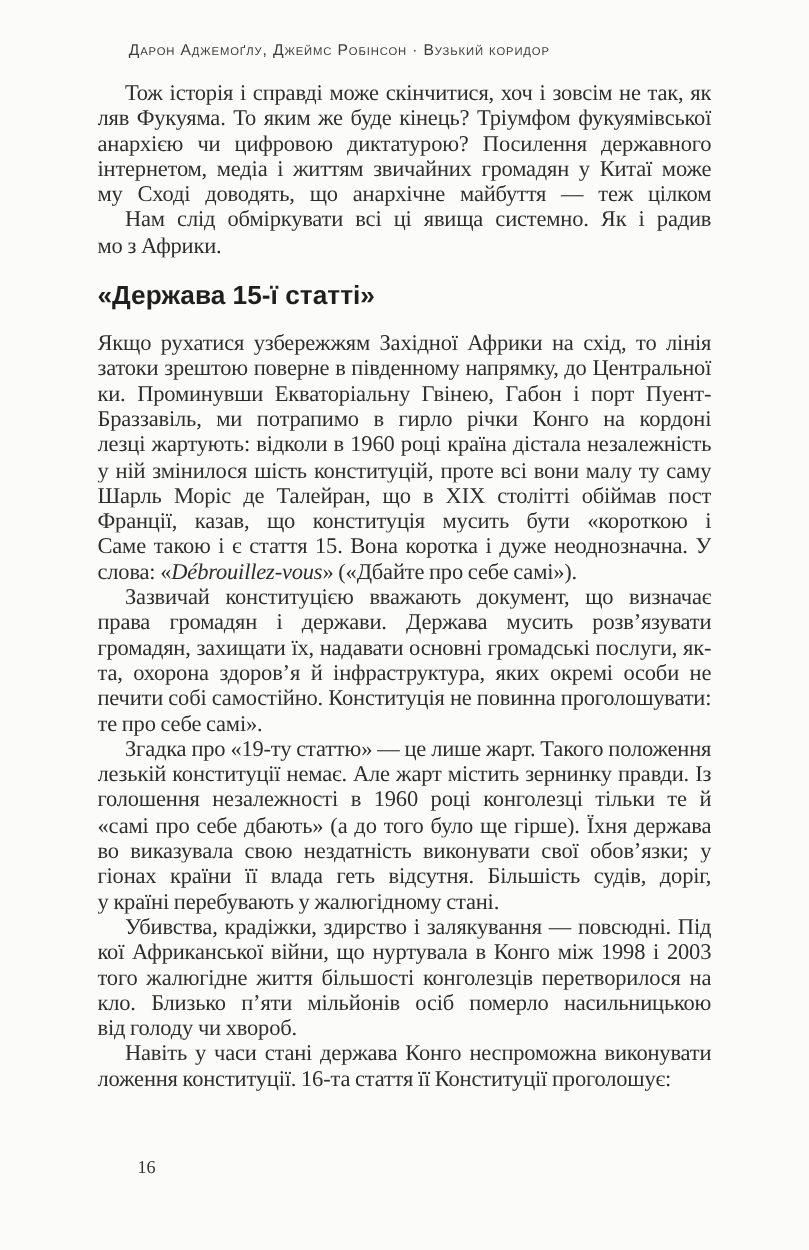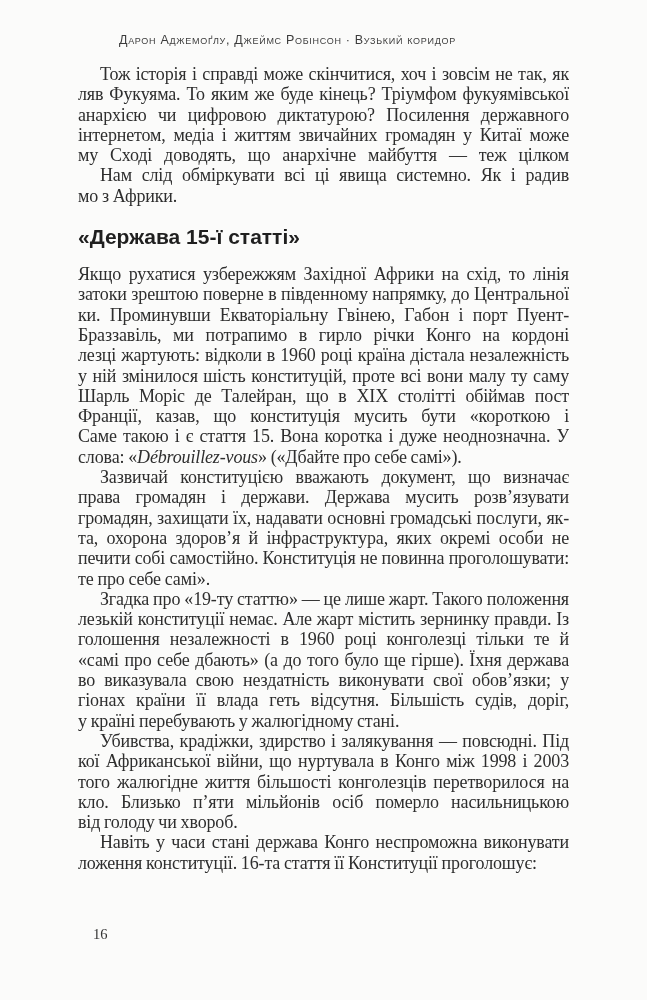--- a/index.html
+++ b/index.html
@@ -21,7 +21,7 @@
     font-size:12.5px;
     letter-spacing:0.7px;
     color:#3c3c3c;
-    margin-left:41px;
+    margin-left:25px;
     height:15px;
     line-height:15px;
   }

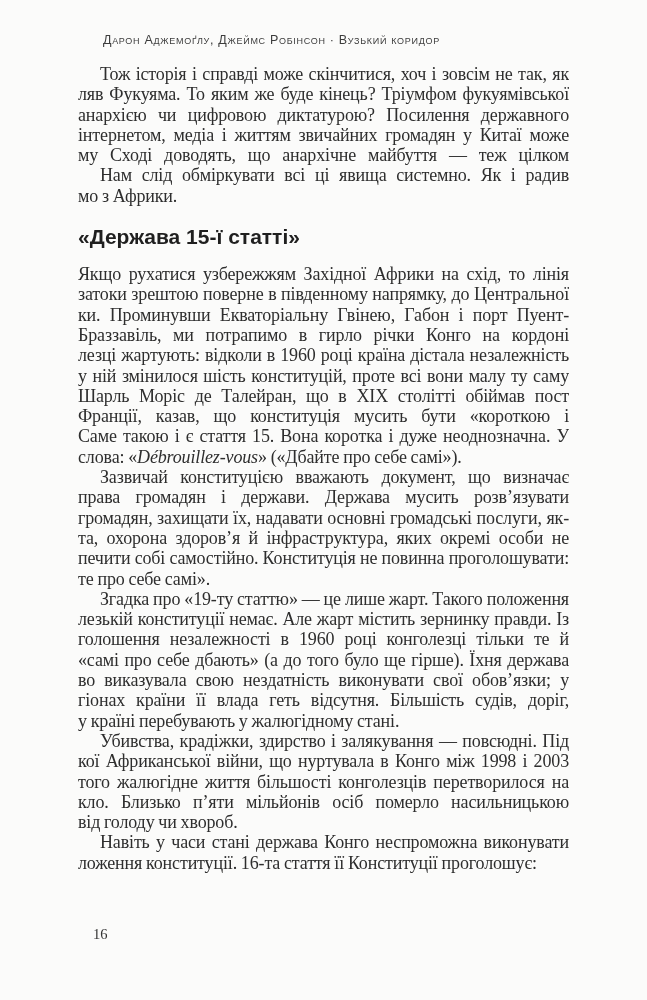--- a/index.html
+++ b/index.html
@@ -50,7 +50,7 @@
   }
   .page-number {
     position:absolute;
-    left:93px;
+    left:110px;
     top:926px;
     font-family:"Liberation Serif", serif;
     font-size:14.5px;

